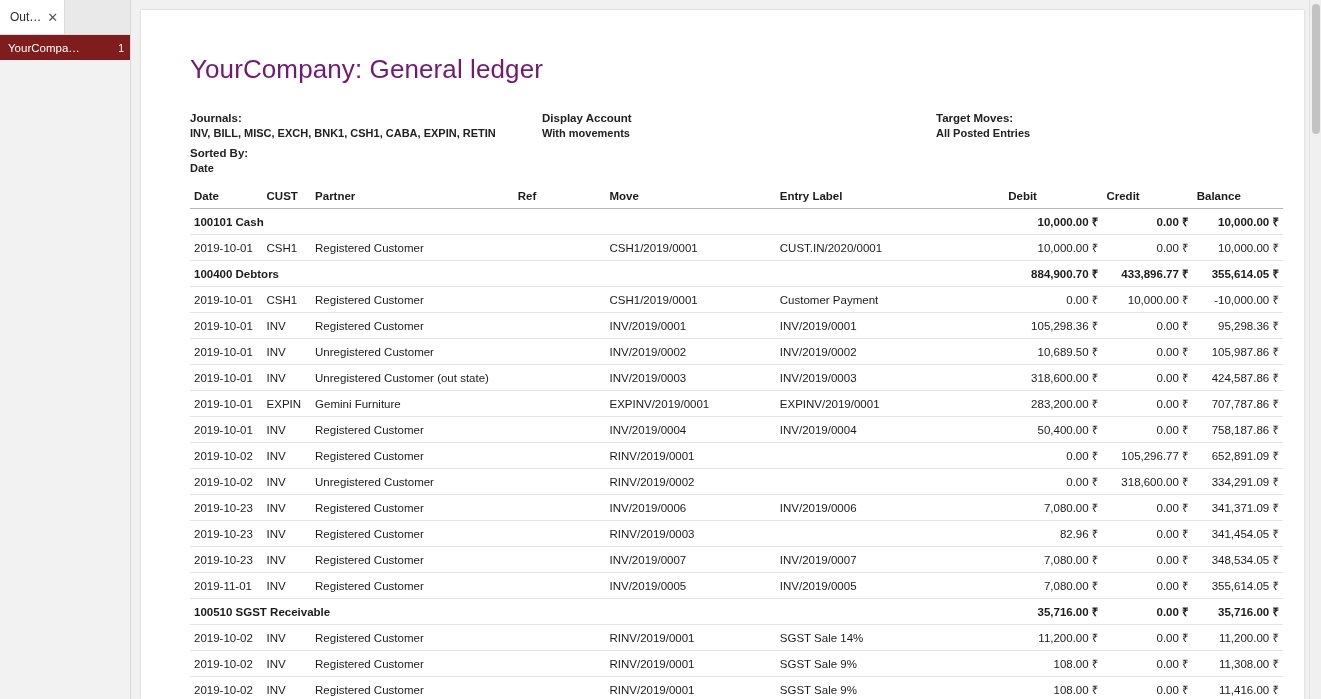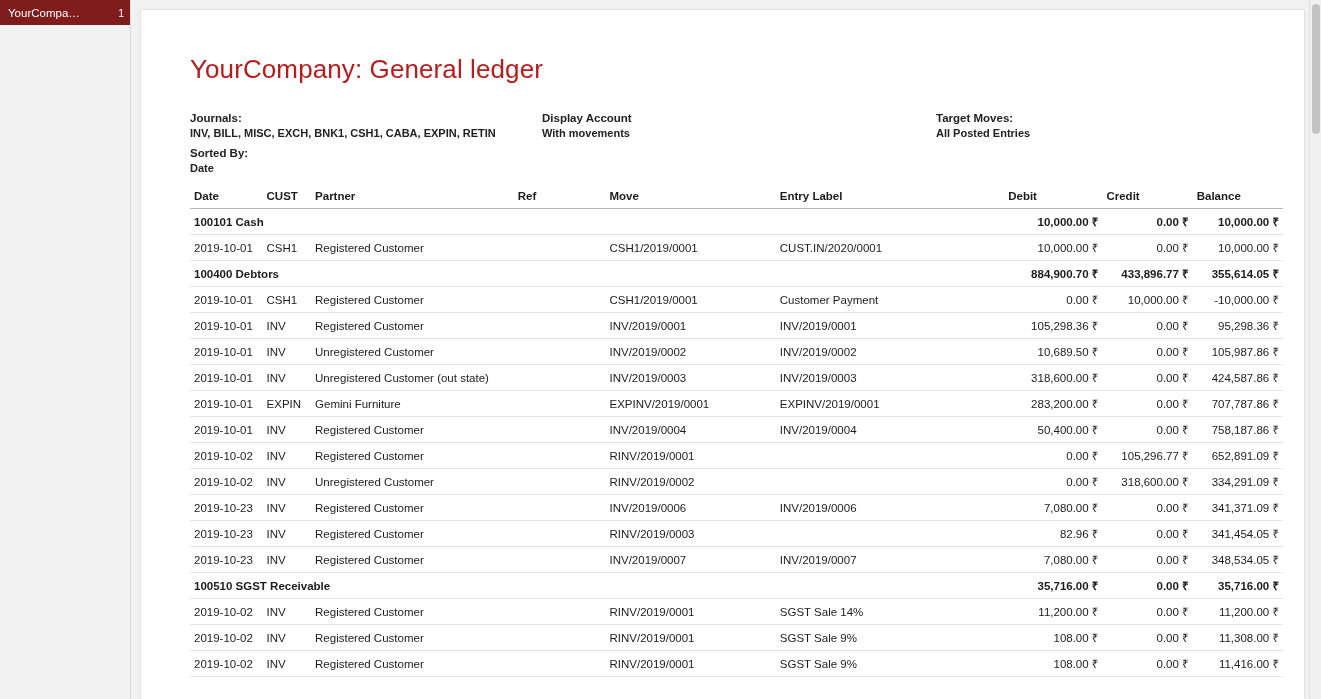--- a/index.html
+++ b/index.html
@@ -208,6 +208,12 @@
 <div id="app">
 
   <div id="sidebar">
+    <div class="tabstrip">
+      <div class="tab">
+        <span class="tab-label">Out…</span>
+        <span class="tab-close">✕</span>
+      </div>
+    </div>
     <div class="doc-item">
       <span class="doc-name">YourCompa…</span>
       <span class="doc-count">1</span>

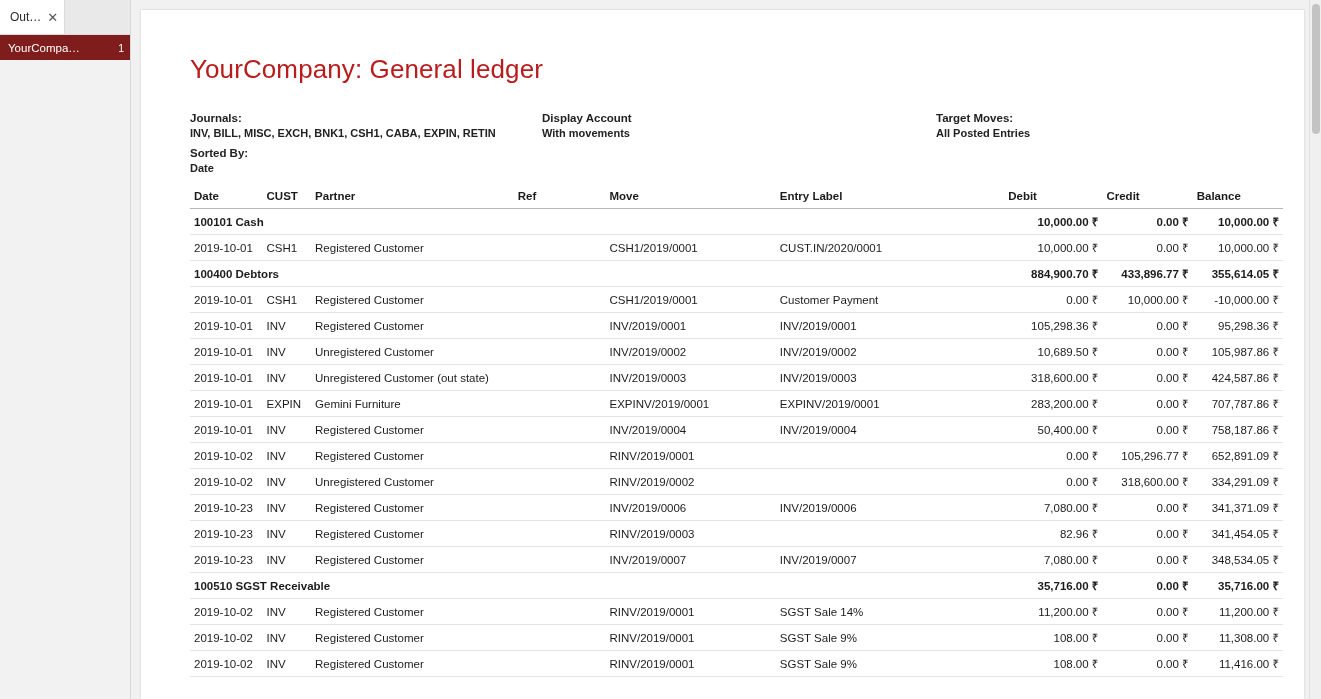--- a/index.html
+++ b/index.html
@@ -107,7 +107,7 @@
     margin: 0 0 0 0;
     font-weight: 400;
     font-size: 26px;
-    color: #b91c1c;
+    color: #701a75;
     letter-spacing: 0.1px;
   }
 

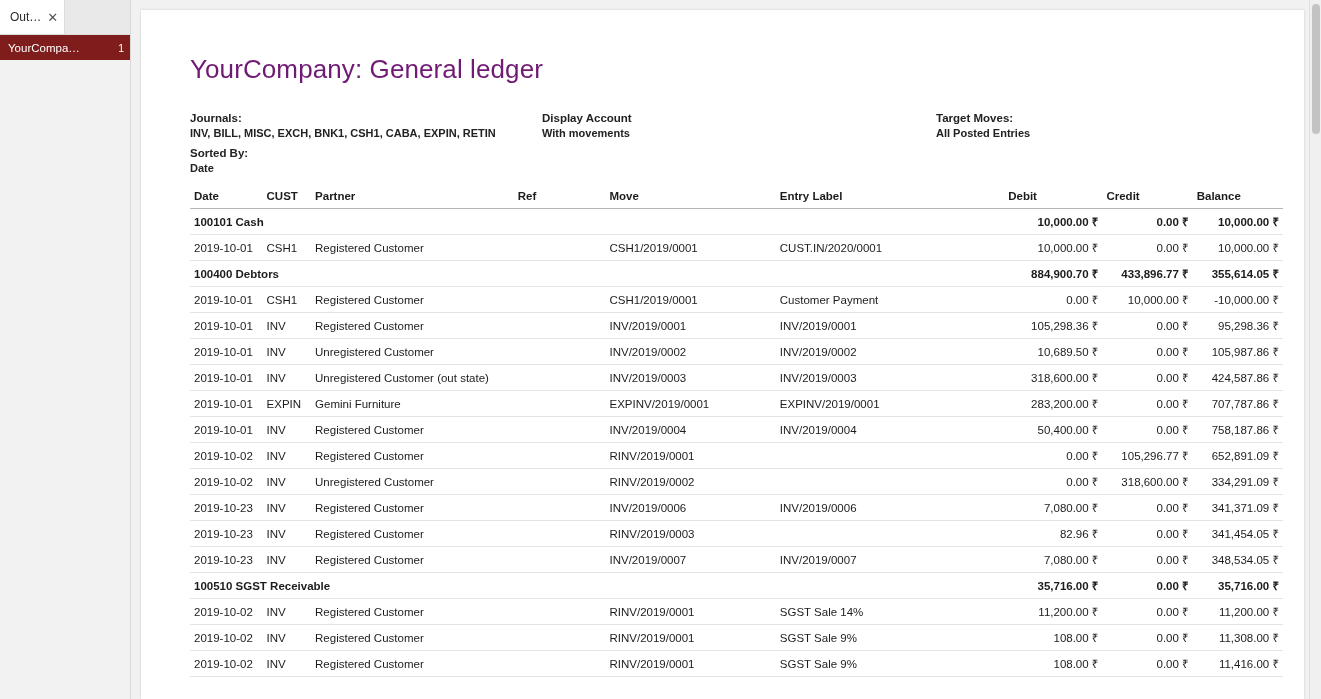--- a/index.html
+++ b/index.html
@@ -401,6 +401,17 @@
                 <td class="col-credit num">0.00 ₹</td>
                 <td class="col-balance num">348,534.05 ₹</td>
               </tr>
+              <tr class="line-row">
+                <td class="col-date">2019-11-01</td>
+                <td class="col-jrnl">INV</td>
+                <td class="col-partner">Registered Customer</td>
+                <td class="col-ref"></td>
+                <td class="col-move">INV/2019/0005</td>
+                <td class="col-label">INV/2019/0005</td>
+                <td class="col-debit num">7,080.00 ₹</td>
+                <td class="col-credit num">0.00 ₹</td>
+                <td class="col-balance num">355,614.05 ₹</td>
+              </tr>
               <tr class="group-row">
                 <td class="group-name" colspan="6">100510 SGST Receivable</td>
                 <td class="col-debit num">35,716.00 ₹</td>

